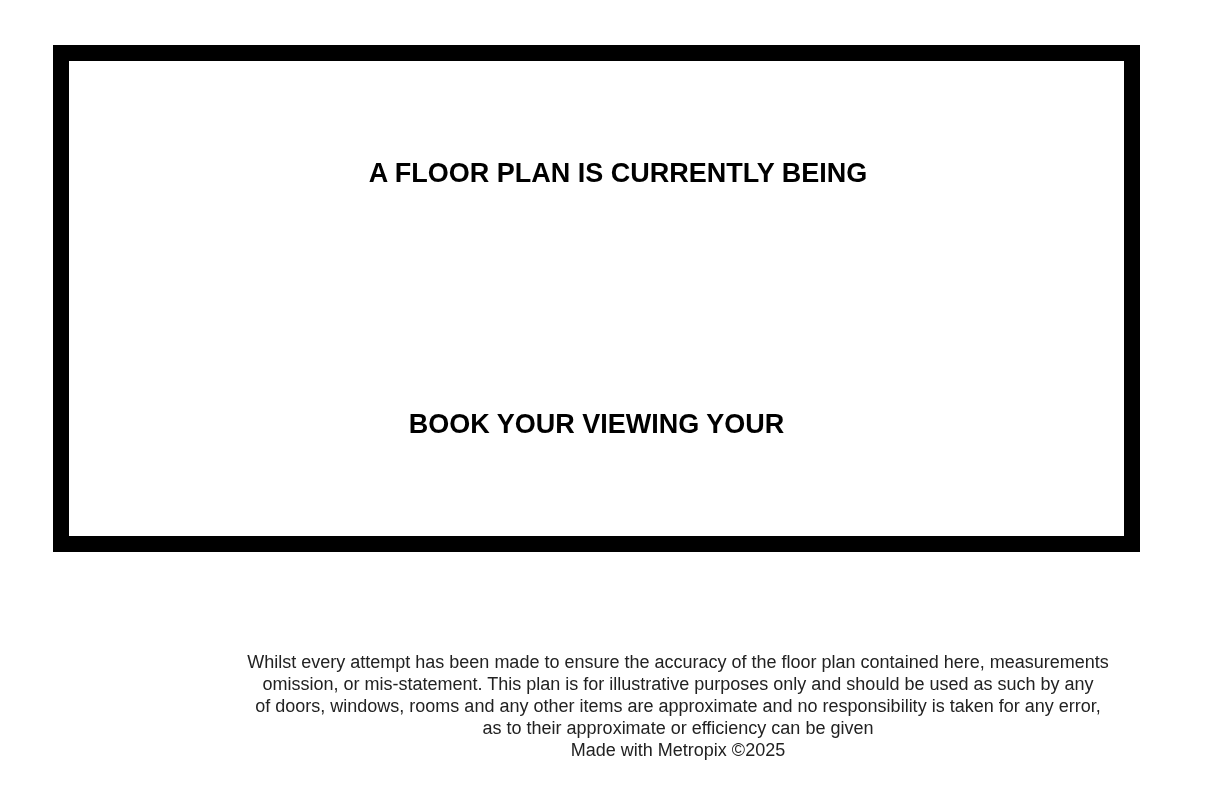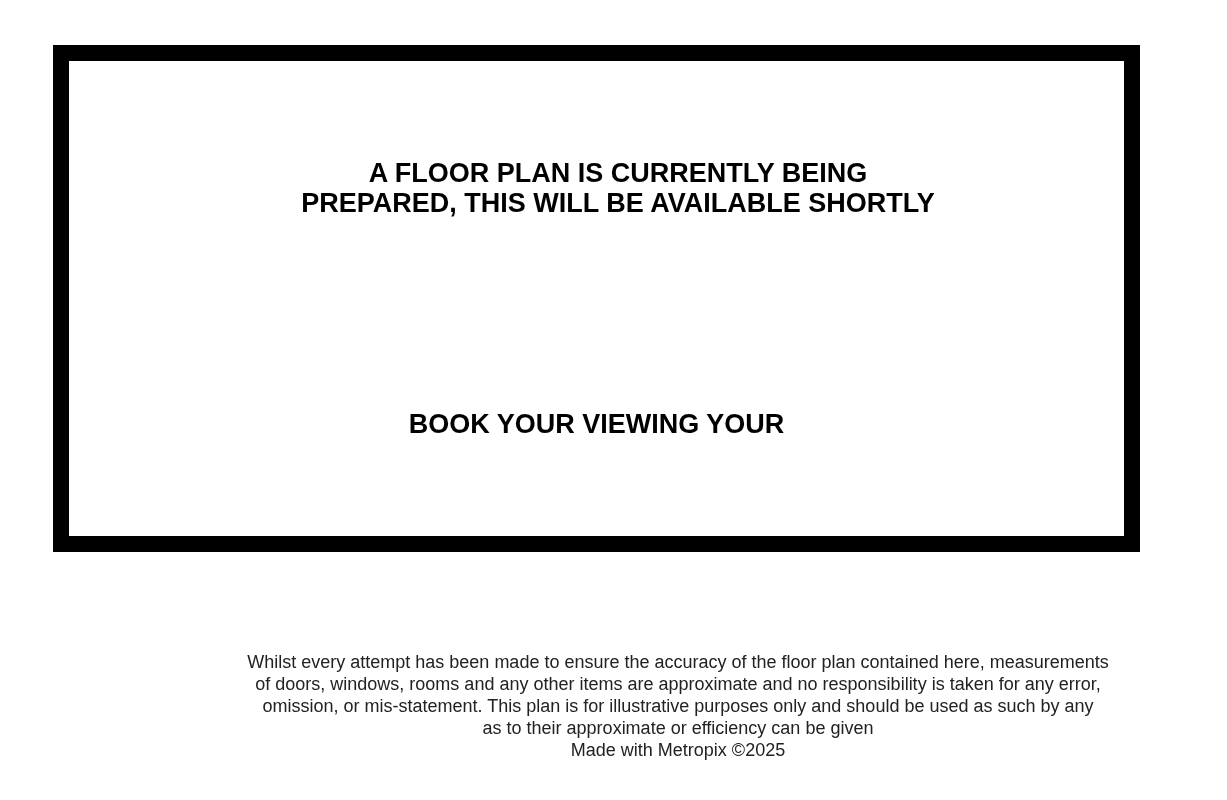--- a/index.html
+++ b/index.html
@@ -68,7 +68,6 @@
 <div class="plan-box">
   <div class="plan-heading">
     <div>A FLOOR PLAN IS CURRENTLY BEING</div>
-    <div>PREPARED, THIS WILL BE AVAILABLE SHORTLY</div>
   </div>
   <div class="plan-cta">BOOK YOUR VIEWING YOUR</div>
 </div>

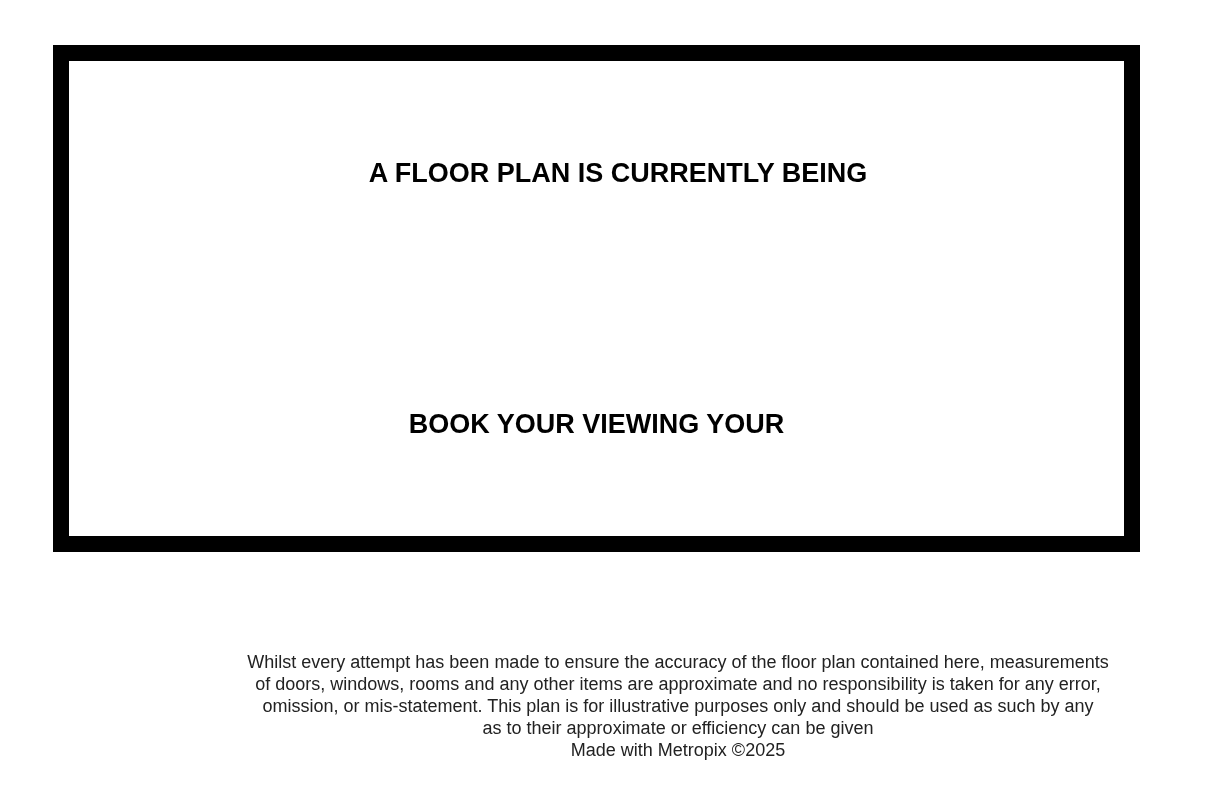--- a/index.html
+++ b/index.html
@@ -74,8 +74,8 @@
 
 <div class="disclaimer">
   <div class="line">Whilst every attempt has been made to ensure the accuracy of the floor plan contained here, measurements</div>
+  <div class="line">omission, or mis-statement. This plan is for illustrative purposes only and should be used as such by any</div>
   <div class="line">of doors, windows, rooms and any other items are approximate and no responsibility is taken for any error,</div>
-  <div class="line">omission, or mis-statement. This plan is for illustrative purposes only and should be used as such by any</div>
   <div class="line">as to their approximate or efficiency can be given</div>
   <div class="line">Made with Metropix ©2025</div>
 </div>

